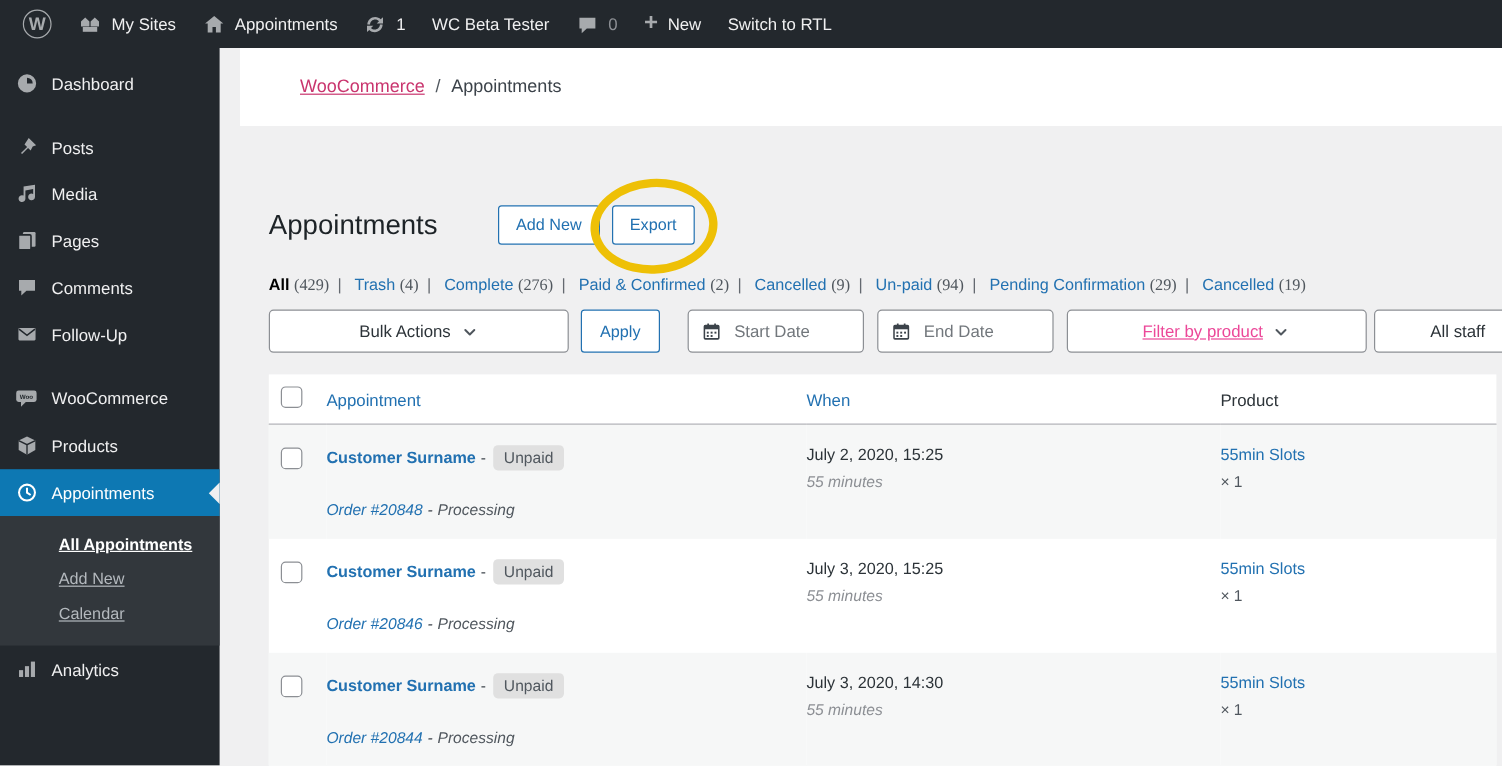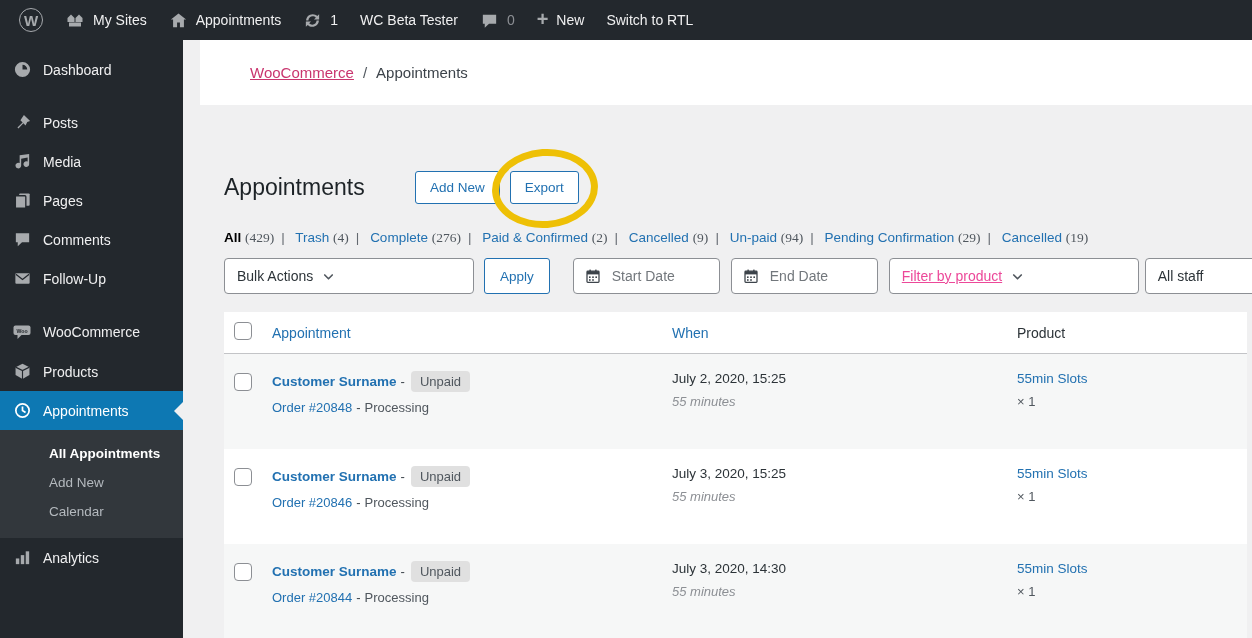--- a/index.html
+++ b/index.html
@@ -72,7 +72,7 @@
 
   .tablenav { margin-top:12px; display:flex; align-items:center; }
   .select {
-    display:flex; align-items:center; justify-content:flex-start; gap:8px;
+    display:flex; align-items:center; justify-content:center; gap:8px;
     background:#fff; border:1px solid #8c8f94; border-radius:4px; height:36px;
     padding:0 12px; font-size:14px; color:#2c3338; cursor:pointer; flex-shrink:0;
   }

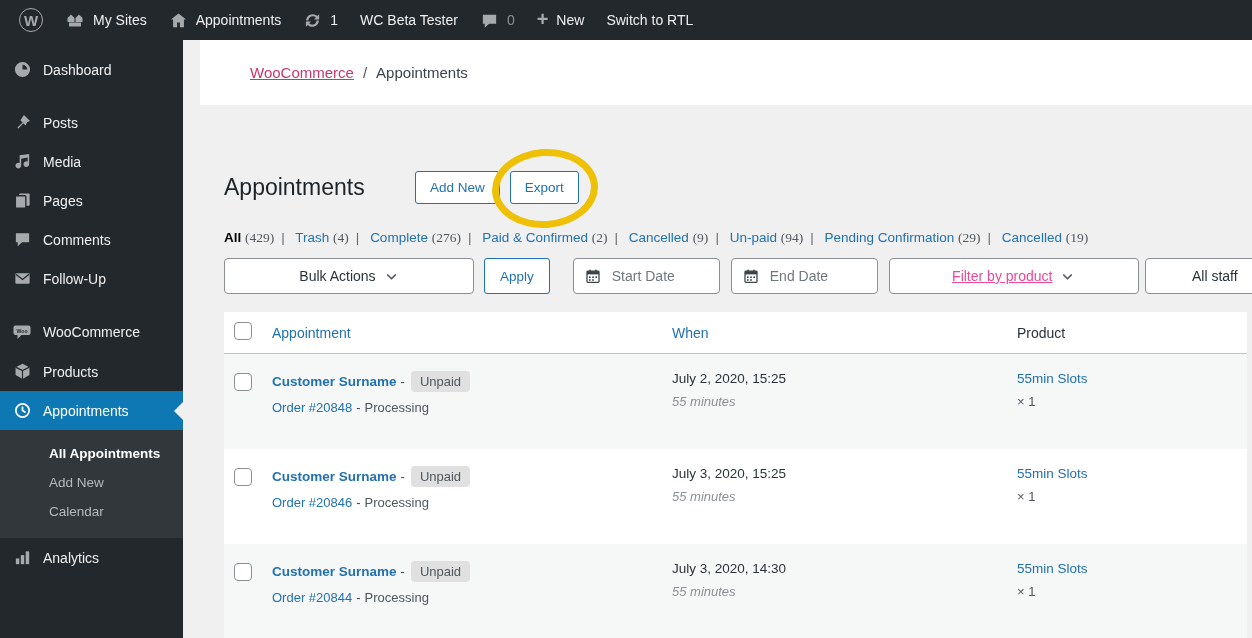--- a/index.html
+++ b/index.html
@@ -118,7 +118,7 @@
     display:inline-block; background:#e0e0e0; color:#50575e; border-radius:4px;
     padding:3px 9px; font-size:13px; margin-left:2px;
   }
-  .row-l2 { margin-top:8px; color:#50575e; }
+  .row-l2 { margin-top:25px; color:#50575e;font-style:italic; }
   .order-link { color:#2271b1; text-decoration:none; cursor:pointer; }
   .when-date { color:#2c3338; font-size:13.5px; }
   .when-dur { margin-top:8px; color:#8c8f94; font-style:italic; }

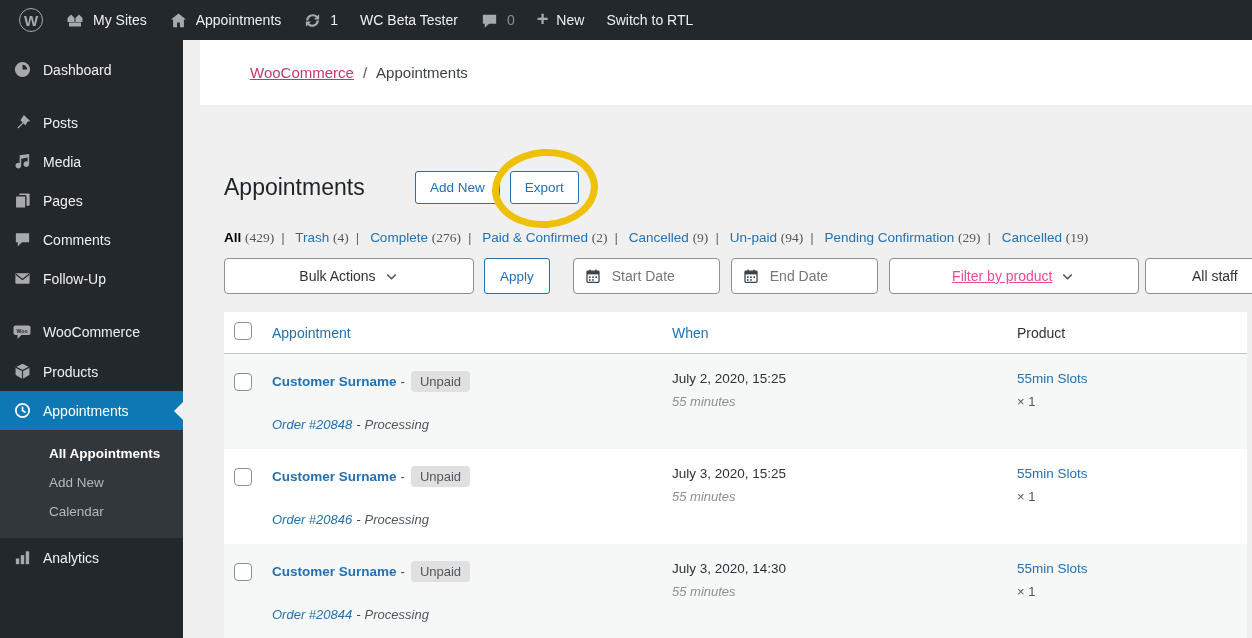--- a/index.html
+++ b/index.html
@@ -40,7 +40,7 @@
     border:9px solid transparent; border-right-color:#f0f0f1;
   }
   .submenu { background:#32373c; padding:9px 0 12px; }
-  .submenu-item { padding:7px 12px 7px 49px; color:#b4b9be; font-size:13.5px; cursor:pointer; }
+  .submenu-item { padding:7px 12px 7px 49px; color:#b4b9be; font-size:13.5px; cursor:pointer;text-decoration:underline; }
   .submenu-item.current { color:#fff; font-weight:bold; }
 
   

